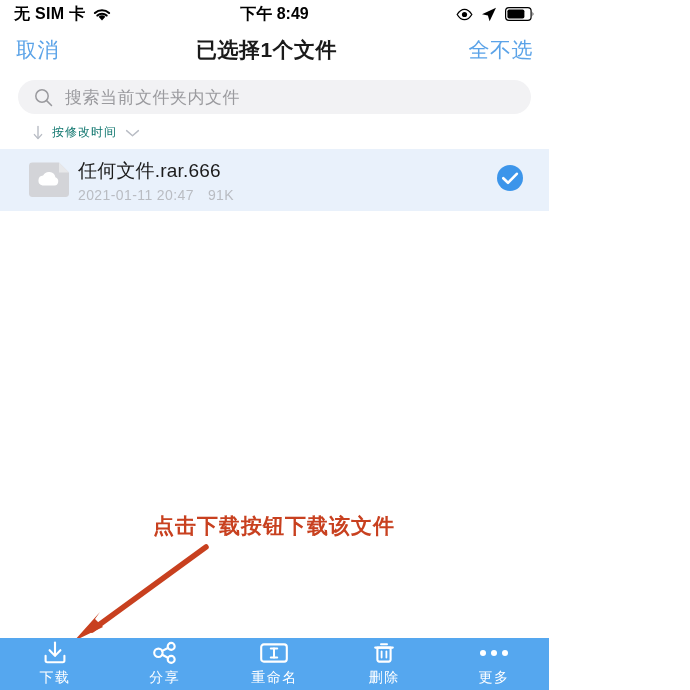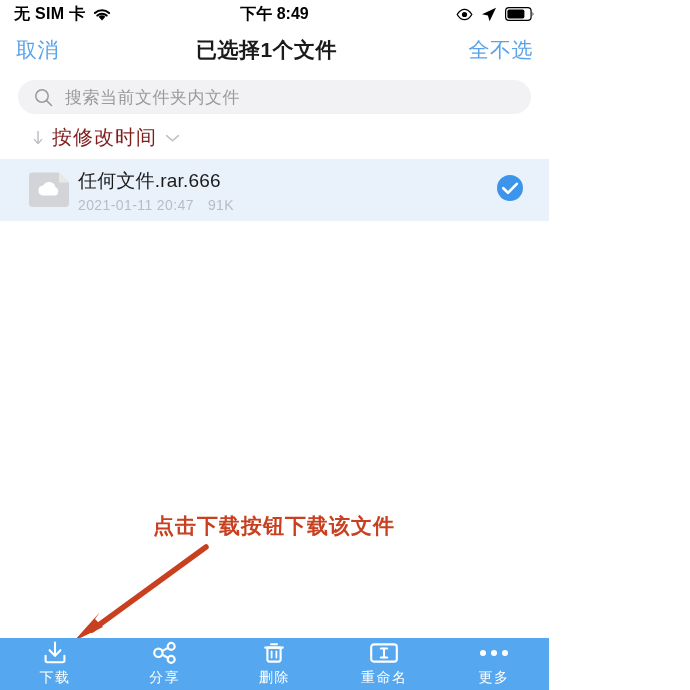--- a/index.html
+++ b/index.html
@@ -136,8 +136,8 @@
     cursor: pointer;
   }
   .sort-label {
-    font-size: 20px;
-    color: #7f1d1d;
+    font-size: 12px;
+    color: #0f766e;
     letter-spacing: 1px;
   }
 

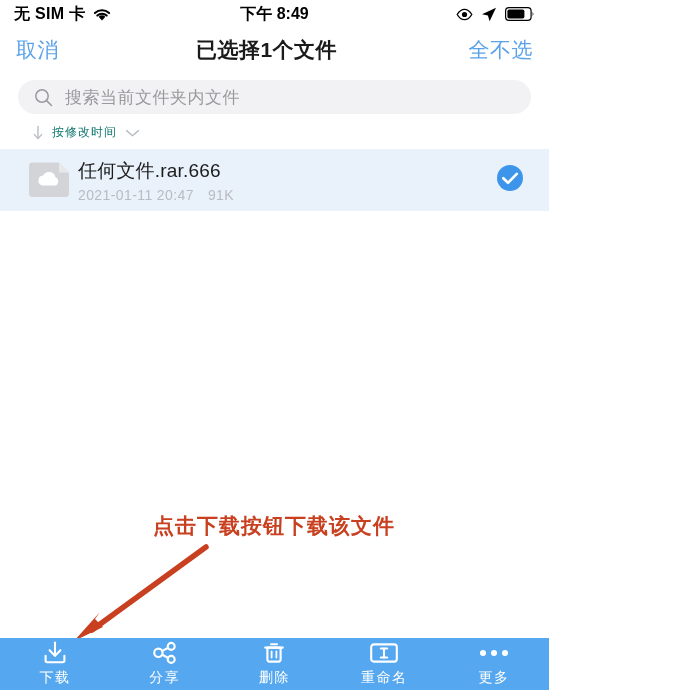--- a/index.html
+++ b/index.html
@@ -354,6 +354,18 @@
 
     <div class="tool-item">
       <span class="tool-icon">
+        <svg width="28" height="22" viewBox="0 0 28 22">
+          <rect x="1.2" y="2.4" width="25.6" height="17.2" rx="2.6" ry="2.6" fill="none" stroke="#fff" stroke-width="2.1"></rect>
+          <line x1="14" y1="6.6" x2="14" y2="15.4" stroke="#fff" stroke-width="2" stroke-linecap="round"></line>
+          <line x1="10.8" y1="6.6" x2="17.2" y2="6.6" stroke="#fff" stroke-width="2" stroke-linecap="round"></line>
+          <line x1="10.8" y1="15.4" x2="17.2" y2="15.4" stroke="#fff" stroke-width="2" stroke-linecap="round"></line>
+        </svg>
+      </span>
+      <span class="tool-label">重命名</span>
+    </div>
+
+    <div class="tool-item">
+      <span class="tool-icon">
         <svg width="24" height="24" viewBox="0 0 24 24">
           <path d="M9 3.2 h6" stroke="#fff" stroke-width="2" stroke-linecap="round"></path>
           <path d="M3.2 6.6 h17.6" stroke="#fff" stroke-width="2.1" stroke-linecap="round"></path>
@@ -363,18 +375,6 @@
         </svg>
       </span>
       <span class="tool-label">删除</span>
-    </div>
-
-    <div class="tool-item">
-      <span class="tool-icon">
-        <svg width="28" height="22" viewBox="0 0 28 22">
-          <rect x="1.2" y="2.4" width="25.6" height="17.2" rx="2.6" ry="2.6" fill="none" stroke="#fff" stroke-width="2.1"></rect>
-          <line x1="14" y1="6.6" x2="14" y2="15.4" stroke="#fff" stroke-width="2" stroke-linecap="round"></line>
-          <line x1="10.8" y1="6.6" x2="17.2" y2="6.6" stroke="#fff" stroke-width="2" stroke-linecap="round"></line>
-          <line x1="10.8" y1="15.4" x2="17.2" y2="15.4" stroke="#fff" stroke-width="2" stroke-linecap="round"></line>
-        </svg>
-      </span>
-      <span class="tool-label">重命名</span>
     </div>
 
     <div class="tool-item">

